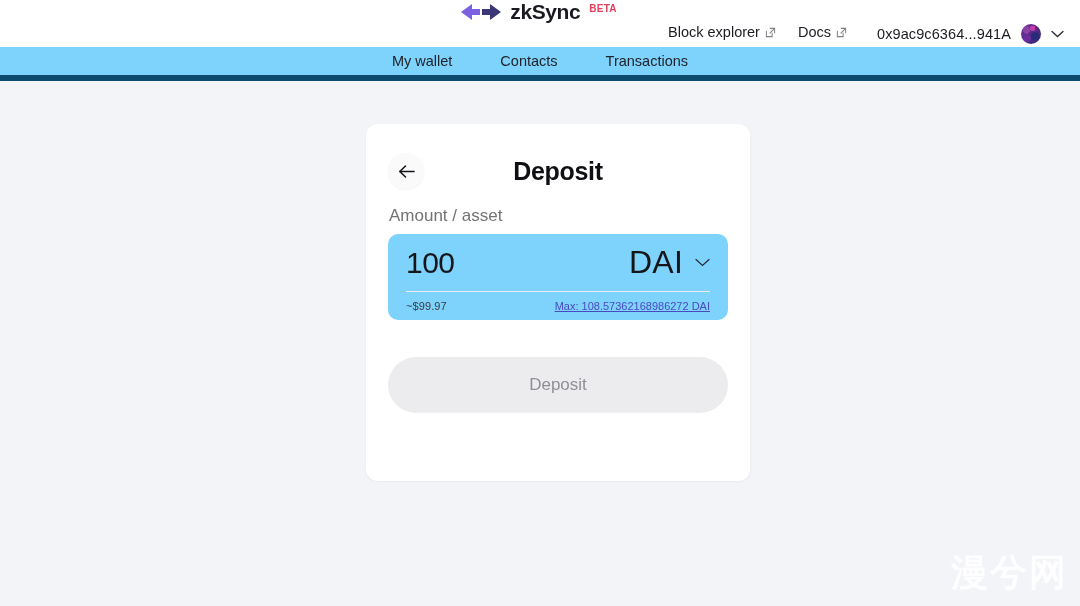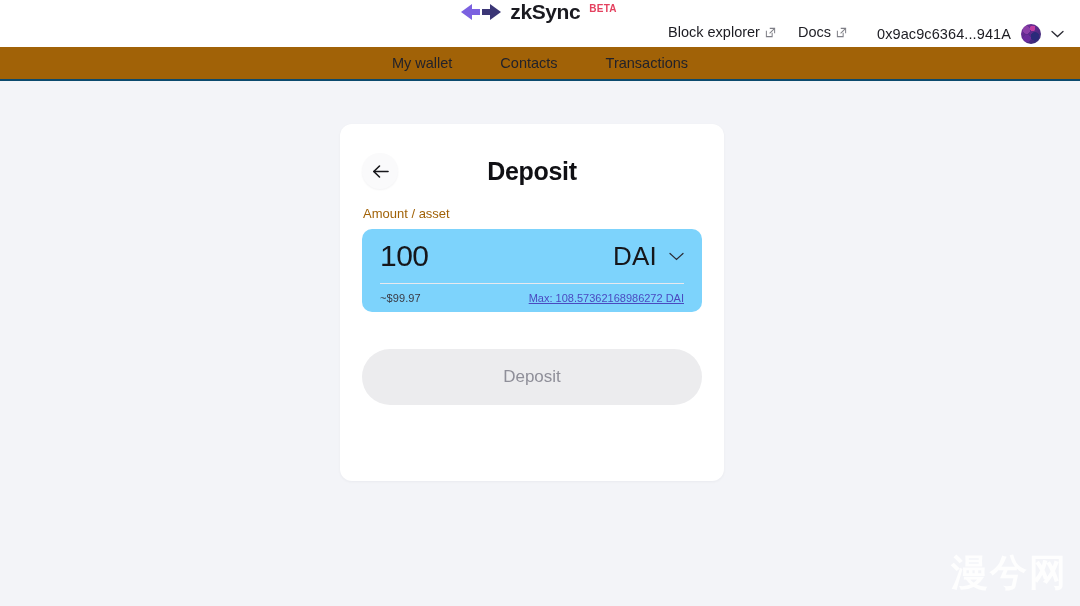--- a/index.html
+++ b/index.html
@@ -106,8 +106,8 @@
   
   .navbar {
     height: 34px;
-    background: #a16207;
-    border-bottom: 2px solid #0c4a6e;
+    background: #7dd3fc;
+    border-bottom: 6px solid #0c4a6e;
     display: flex;
     align-items: center;
     justify-content: center;

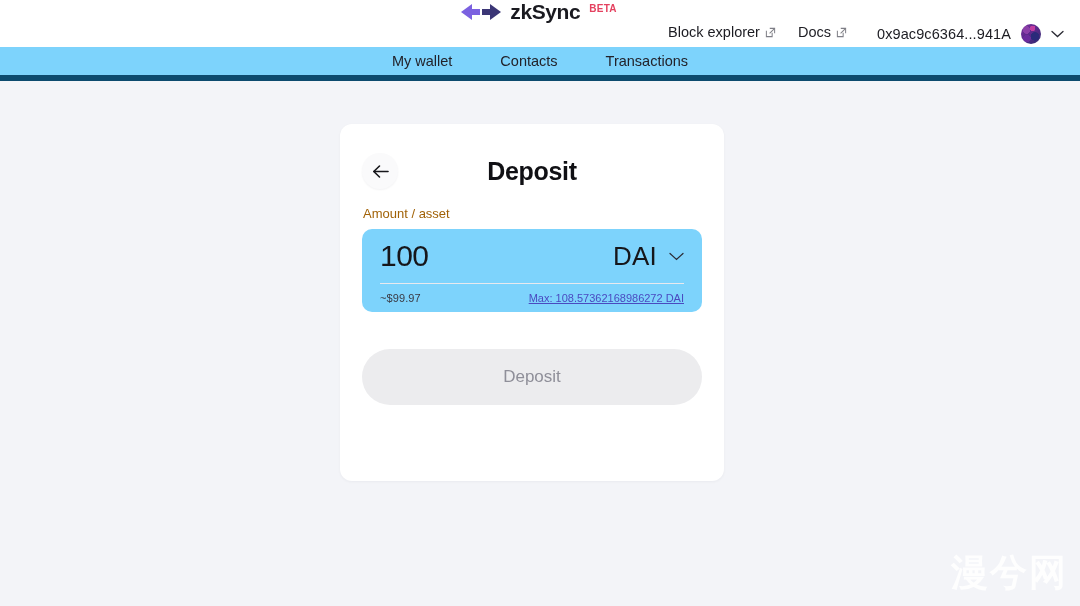--- a/index.html
+++ b/index.html
@@ -130,7 +130,7 @@
 
   .card {
     position: absolute;
-    left: 340px;
+    left: 366px;
     top: 43px;
     width: 384px;
     height: 357px;

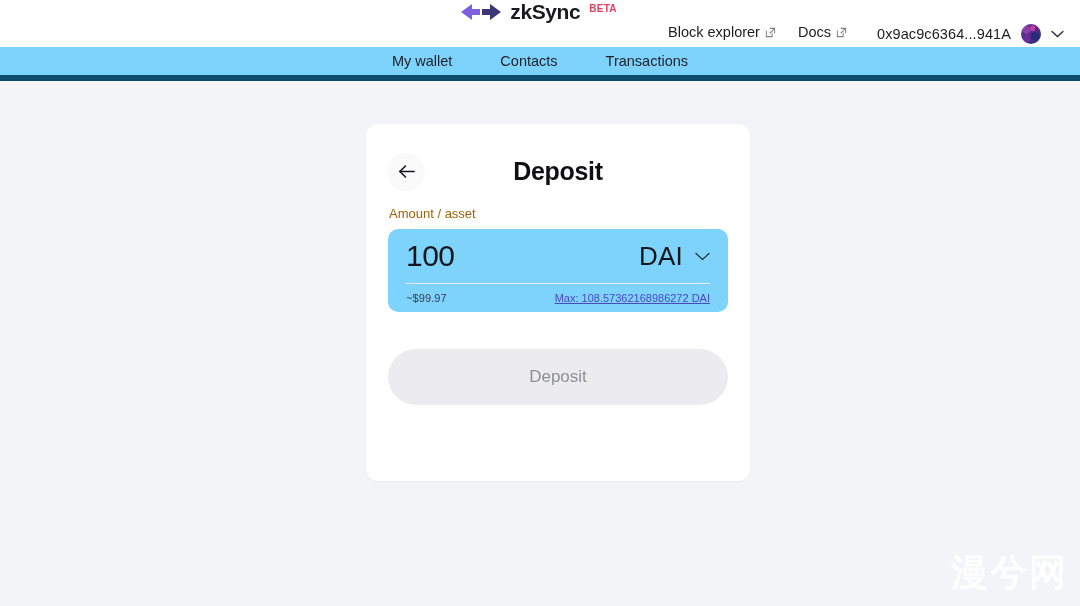--- a/index.html
+++ b/index.html
@@ -173,8 +173,8 @@
   }
 
   .field-label {
-    font-size: 13px;
-    color: #a16207;
+    font-size: 17px;
+    color: #737373;
     margin-top: 10px;
     margin-bottom: 8px;
     padding-left: 1px;

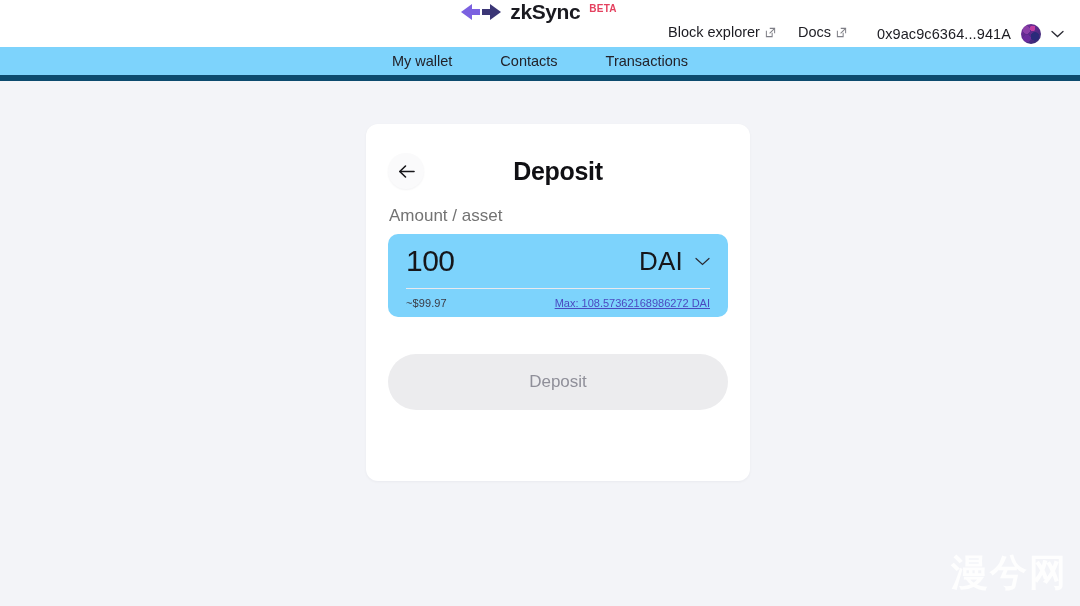--- a/index.html
+++ b/index.html
@@ -214,7 +214,7 @@
   }
 
   .token-symbol {
-    font-size: 26px;
+    font-size: 32px;
     color: #16161a;
     letter-spacing: 0.2px;
   }

